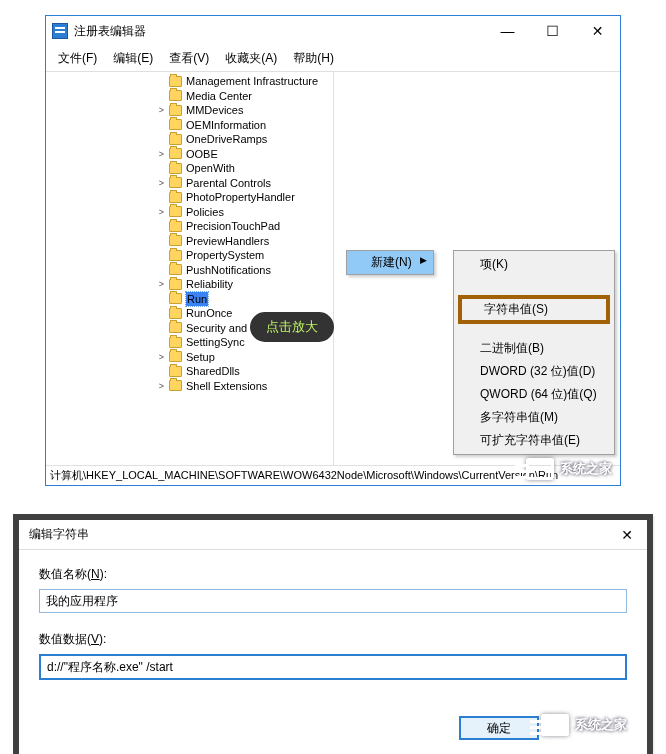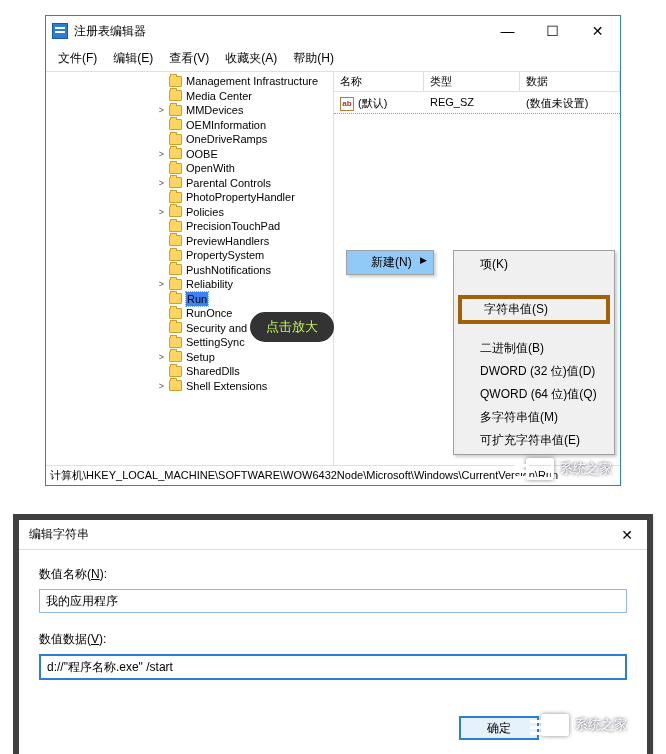--- a/index.html
+++ b/index.html
@@ -18,7 +18,7 @@
     .menubar { display: flex; padding: 2px 4px; border-bottom: 1px solid #e0e0e0; }
     .menubar .mi { padding: 2px 8px; }
     
-    .content-area { display: flex; height: 393px; position: relative; }
+    .content-area { display: flex; height: 393px; position: relative; gap: 16px; }
     
     .tree-pane { width: 288px; border-right: 1px solid #e0e0e0; overflow: hidden; padding-top: 2px; }
     .tree { font-size: 11px; line-height: 14px; }

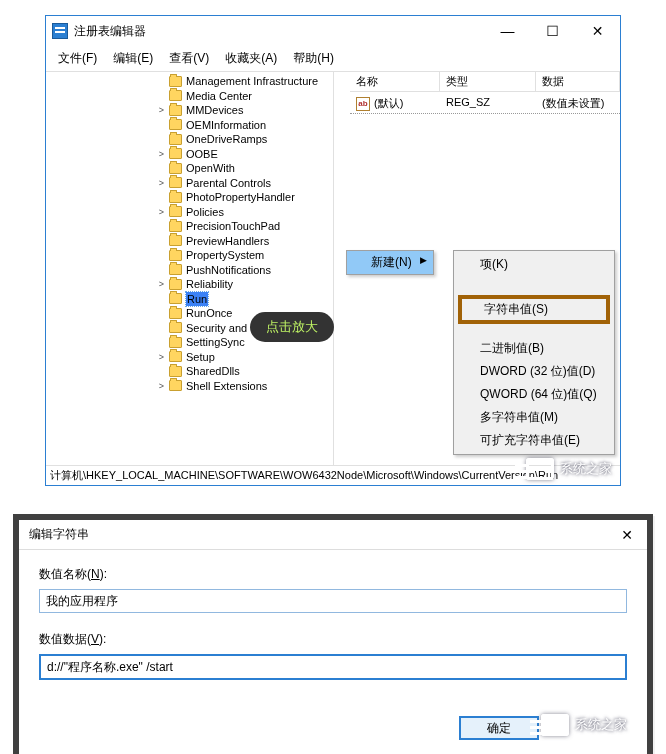--- a/index.html
+++ b/index.html
@@ -214,23 +214,6 @@
           </div>
         </div>
     </div>
-    <div class="list-pane">
-      <div class="list-header">
-        <div class="col c1">名称</div>
-        <div class="col c2">类型</div>
-        <div class="col c3">数据</div>
-      </div>
-      <div class="list-rows">
-        <div class="list-row">
-          <div class="cell c1">
-            <span class="ab-icon">ab</span>
-            <span>(默认)</span>
-          </div>
-          <div class="cell c2">REG_SZ</div>
-          <div class="cell c3">(数值未设置)</div>
-        </div>
-      </div>
-    </div>
 
     <div class="ctxmenu ctx1">
       <div class="ctx-item hover">

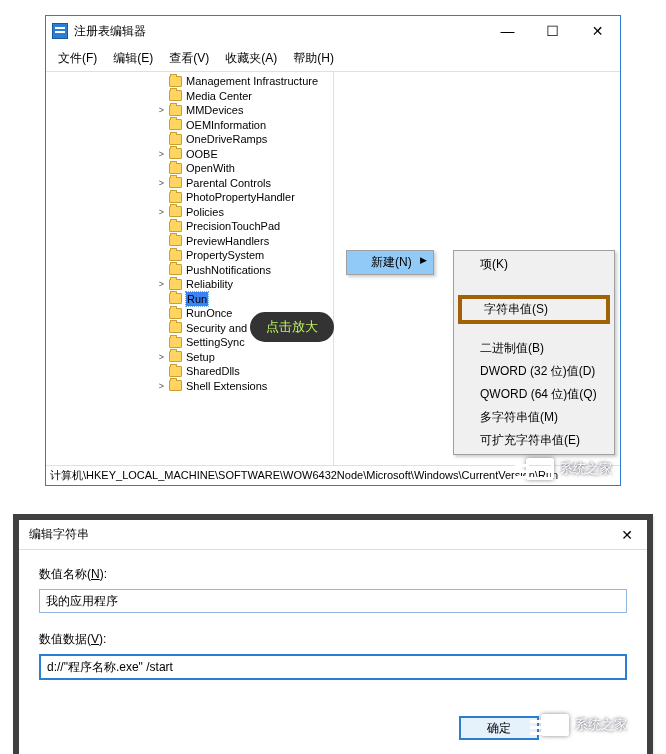--- a/index.html
+++ b/index.html
@@ -59,7 +59,7 @@
     .statusbar { border-top: 1px solid #e0e0e0; padding: 2px 4px; font-size: 11px; white-space: nowrap; overflow: hidden; }
     
     
-    .watermark { position: absolute; right: 0; font-size: 13px; font-weight: normal; color: #fff; text-shadow: 1px 1px 3px rgba(80,80,100,0.7), -1px -1px 3px rgba(80,80,100,0.7); display: flex; align-items: center; gap: 6px; }
+    .watermark { position: absolute; right: 0; font-size: 13px; font-weight: bold; color: #fff; text-shadow: 1px 1px 3px rgba(80,80,100,0.7), -1px -1px 3px rgba(80,80,100,0.7); display: flex; align-items: center; gap: 6px; }
     .watermark.wm1 { bottom: 5px; right: 8px; }
     .watermark.wm2 { bottom: 18px; right: 20px; }
     .watermark .logo { width: 28px; height: 22px; border: 3px solid #fff; border-radius: 3px; position: relative; box-shadow: 0 0 4px rgba(80,80,100,0.7); }

